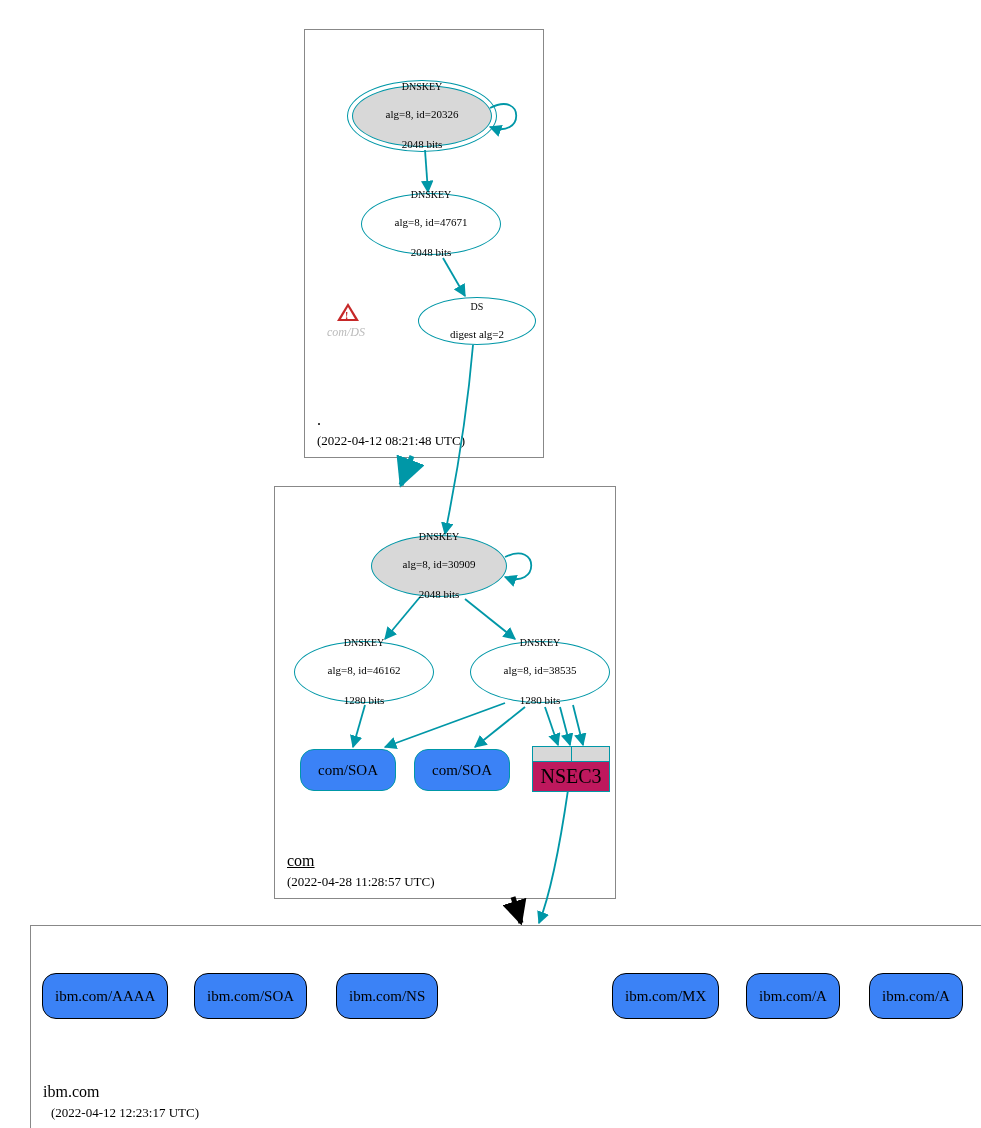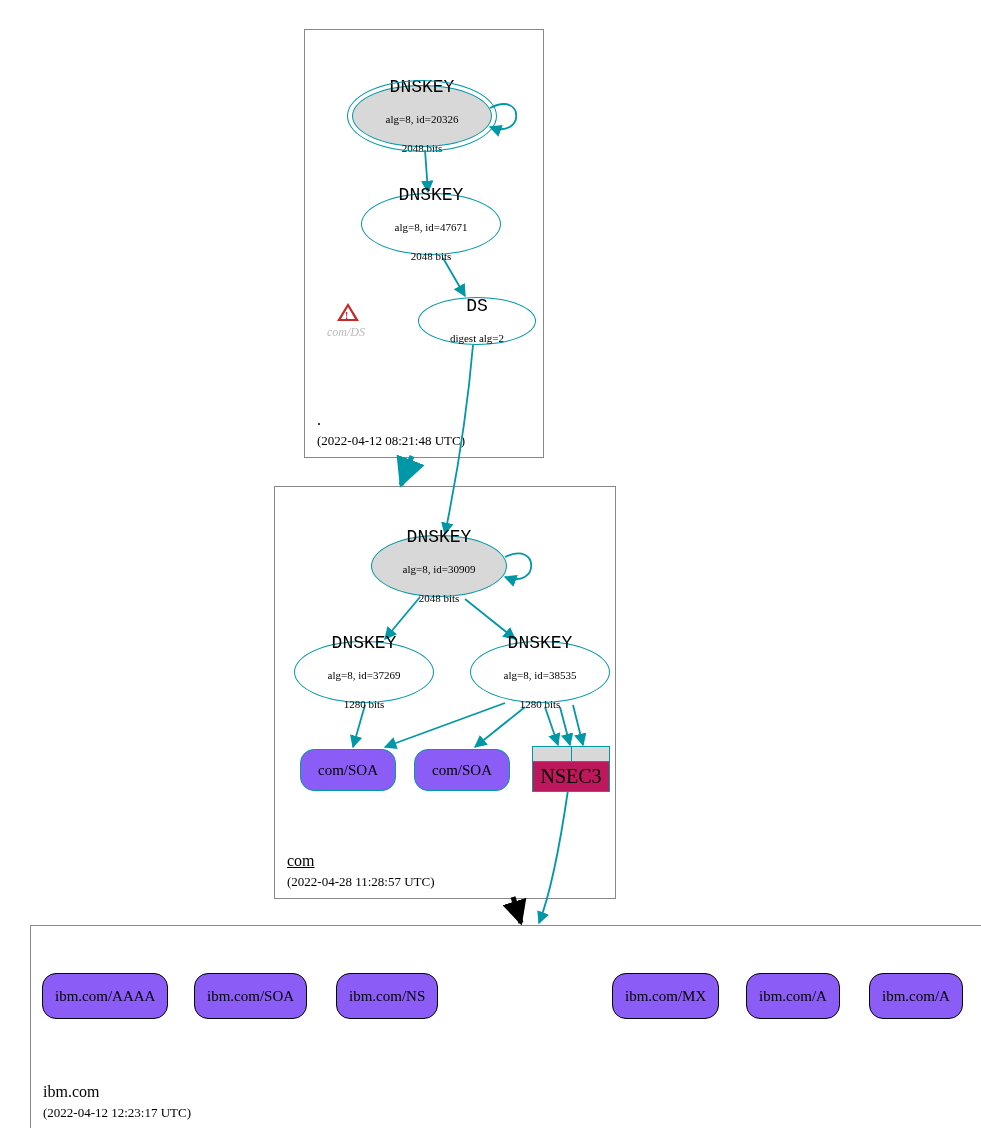--- a/index.html
+++ b/index.html
@@ -80,8 +80,7 @@
     top: 0;
   }
   .title {
-    font-size: 18px;
-    font-family: Liberation Mono, monospace;
+    font-size: 10px;
   }
   .sub {
     font-size: 11px;

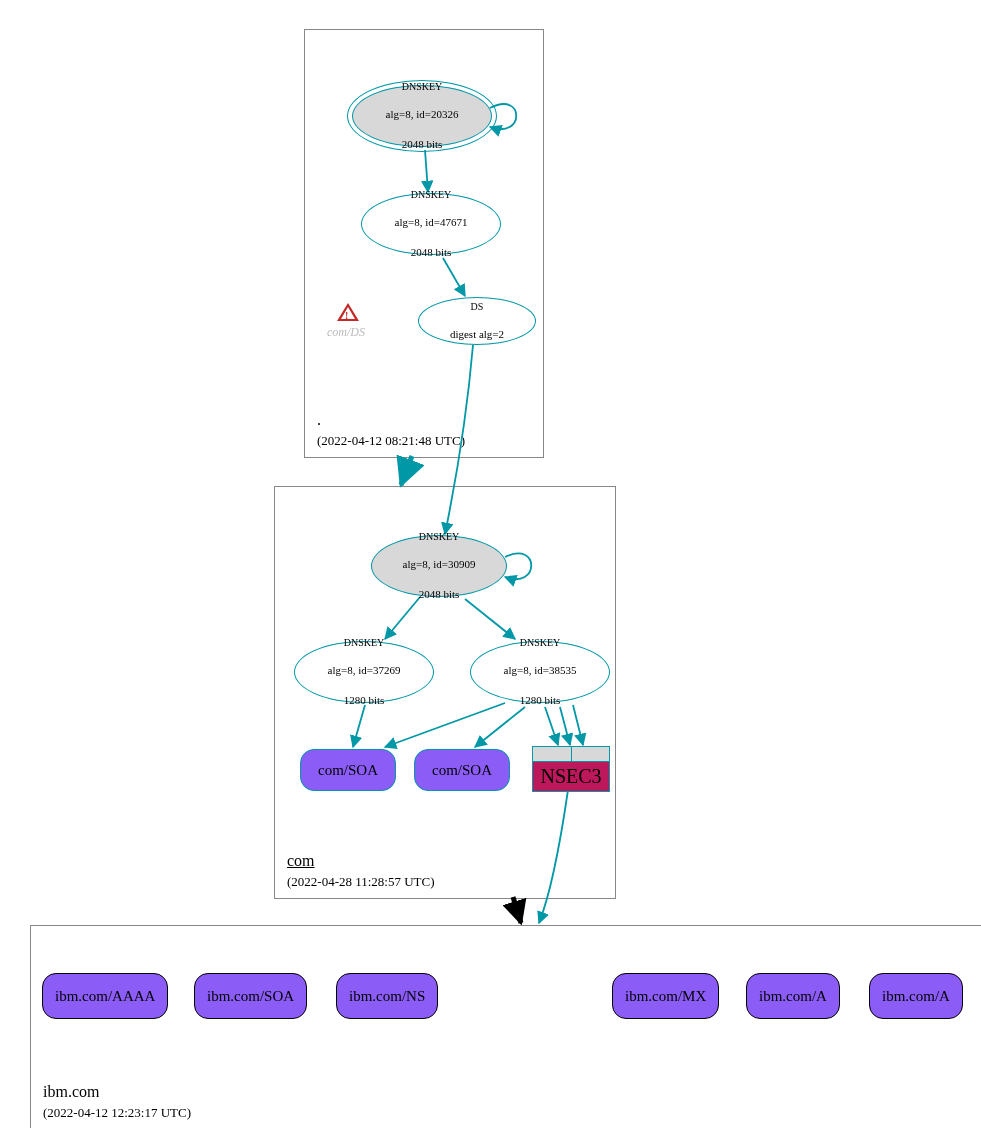--- a/index.html
+++ b/index.html
@@ -216,7 +216,7 @@
 
   <div class="node-ellipse" style="left:279px; top:626px; width:138px; height:60px;">
     <div class="title">DNSKEY</div>
-    <div class="sub">alg=8, id=37269</div>
+    <div class="sub">alg=8, id=46162</div>
     <div class="sub">1280 bits</div>
   </div>
 

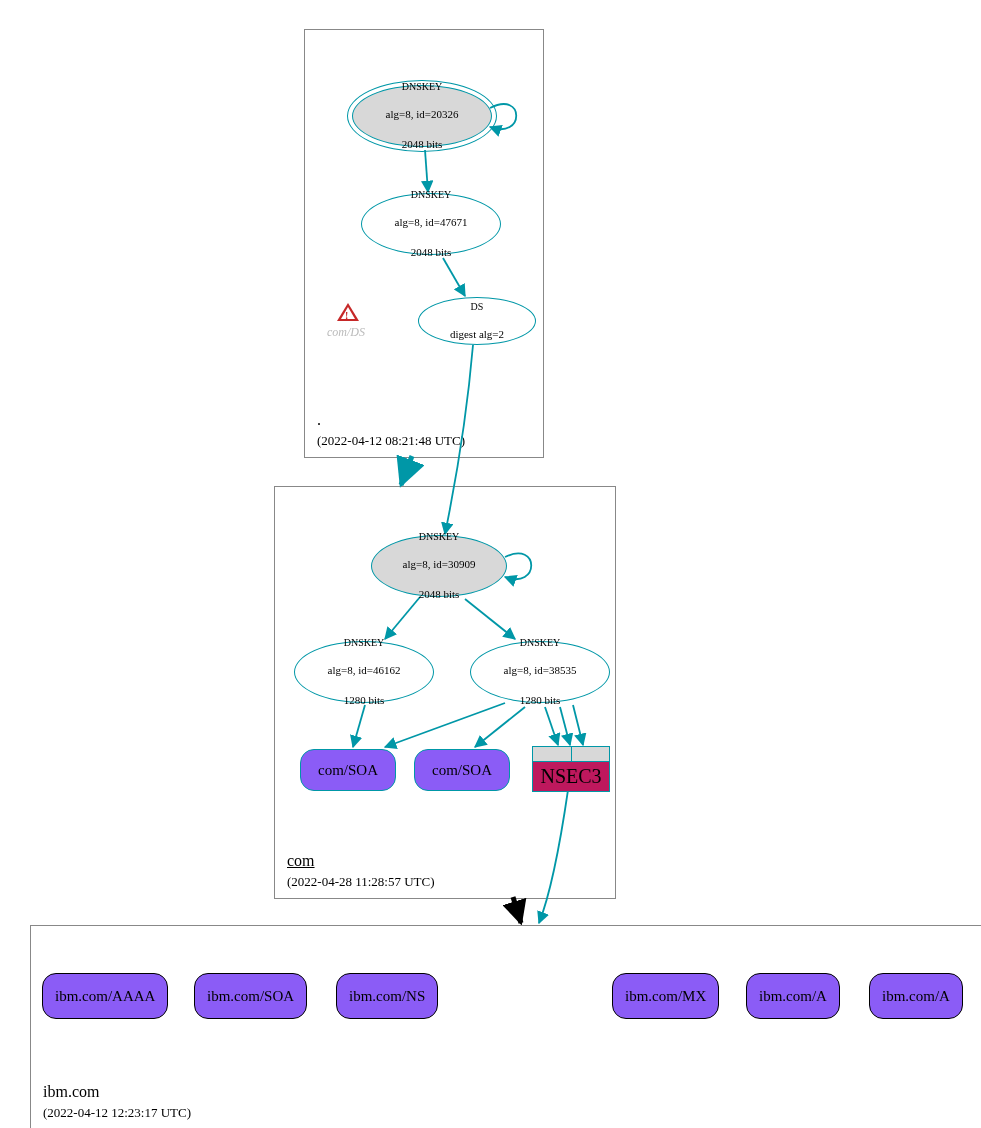--- a/index.html
+++ b/index.html
@@ -48,7 +48,7 @@
     position: absolute;
     border: 1.5px solid #000;
     border-radius: 14px;
-    background: #8b5cf6;
+    background: #3b82f6;
     display: flex;
     align-items: center;
     justify-content: center;

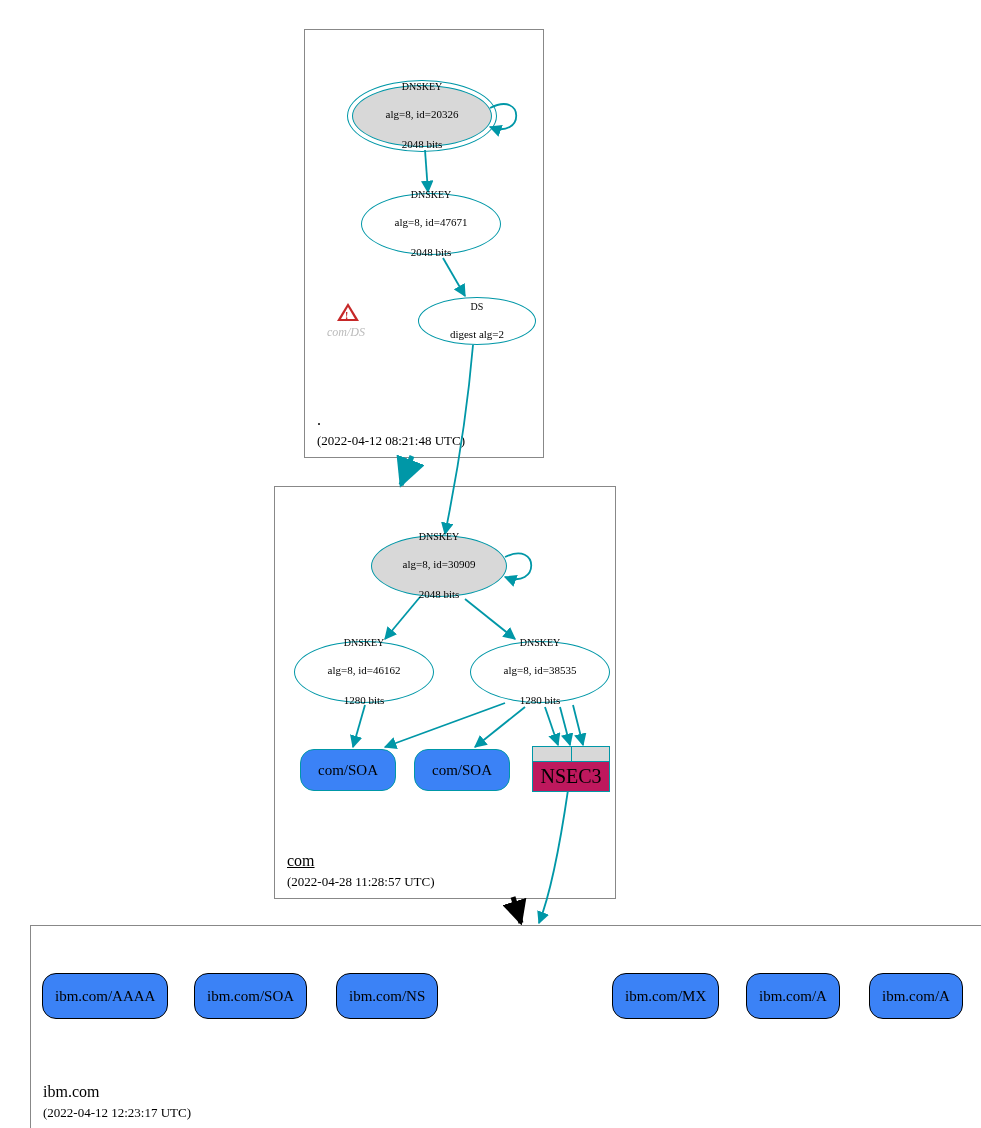--- a/index.html
+++ b/index.html
@@ -140,7 +140,7 @@
 
   <div class="zone-box" style="left:15px; top:910px; width:951px; height:203px;">
     <div class="zone-label" style="bottom:28px;">ibm.com</div>
-    <div class="zone-timestamp" style="bottom:8px;">(2022-04-12 12:23:17 UTC)</div>
+    <div class="zone-timestamp" style="bottom:8px;margin-left:8px;">(2022-04-12 12:23:17 UTC)</div>
   </div>
 
   <svg class="edges" width="981" height="1128">

